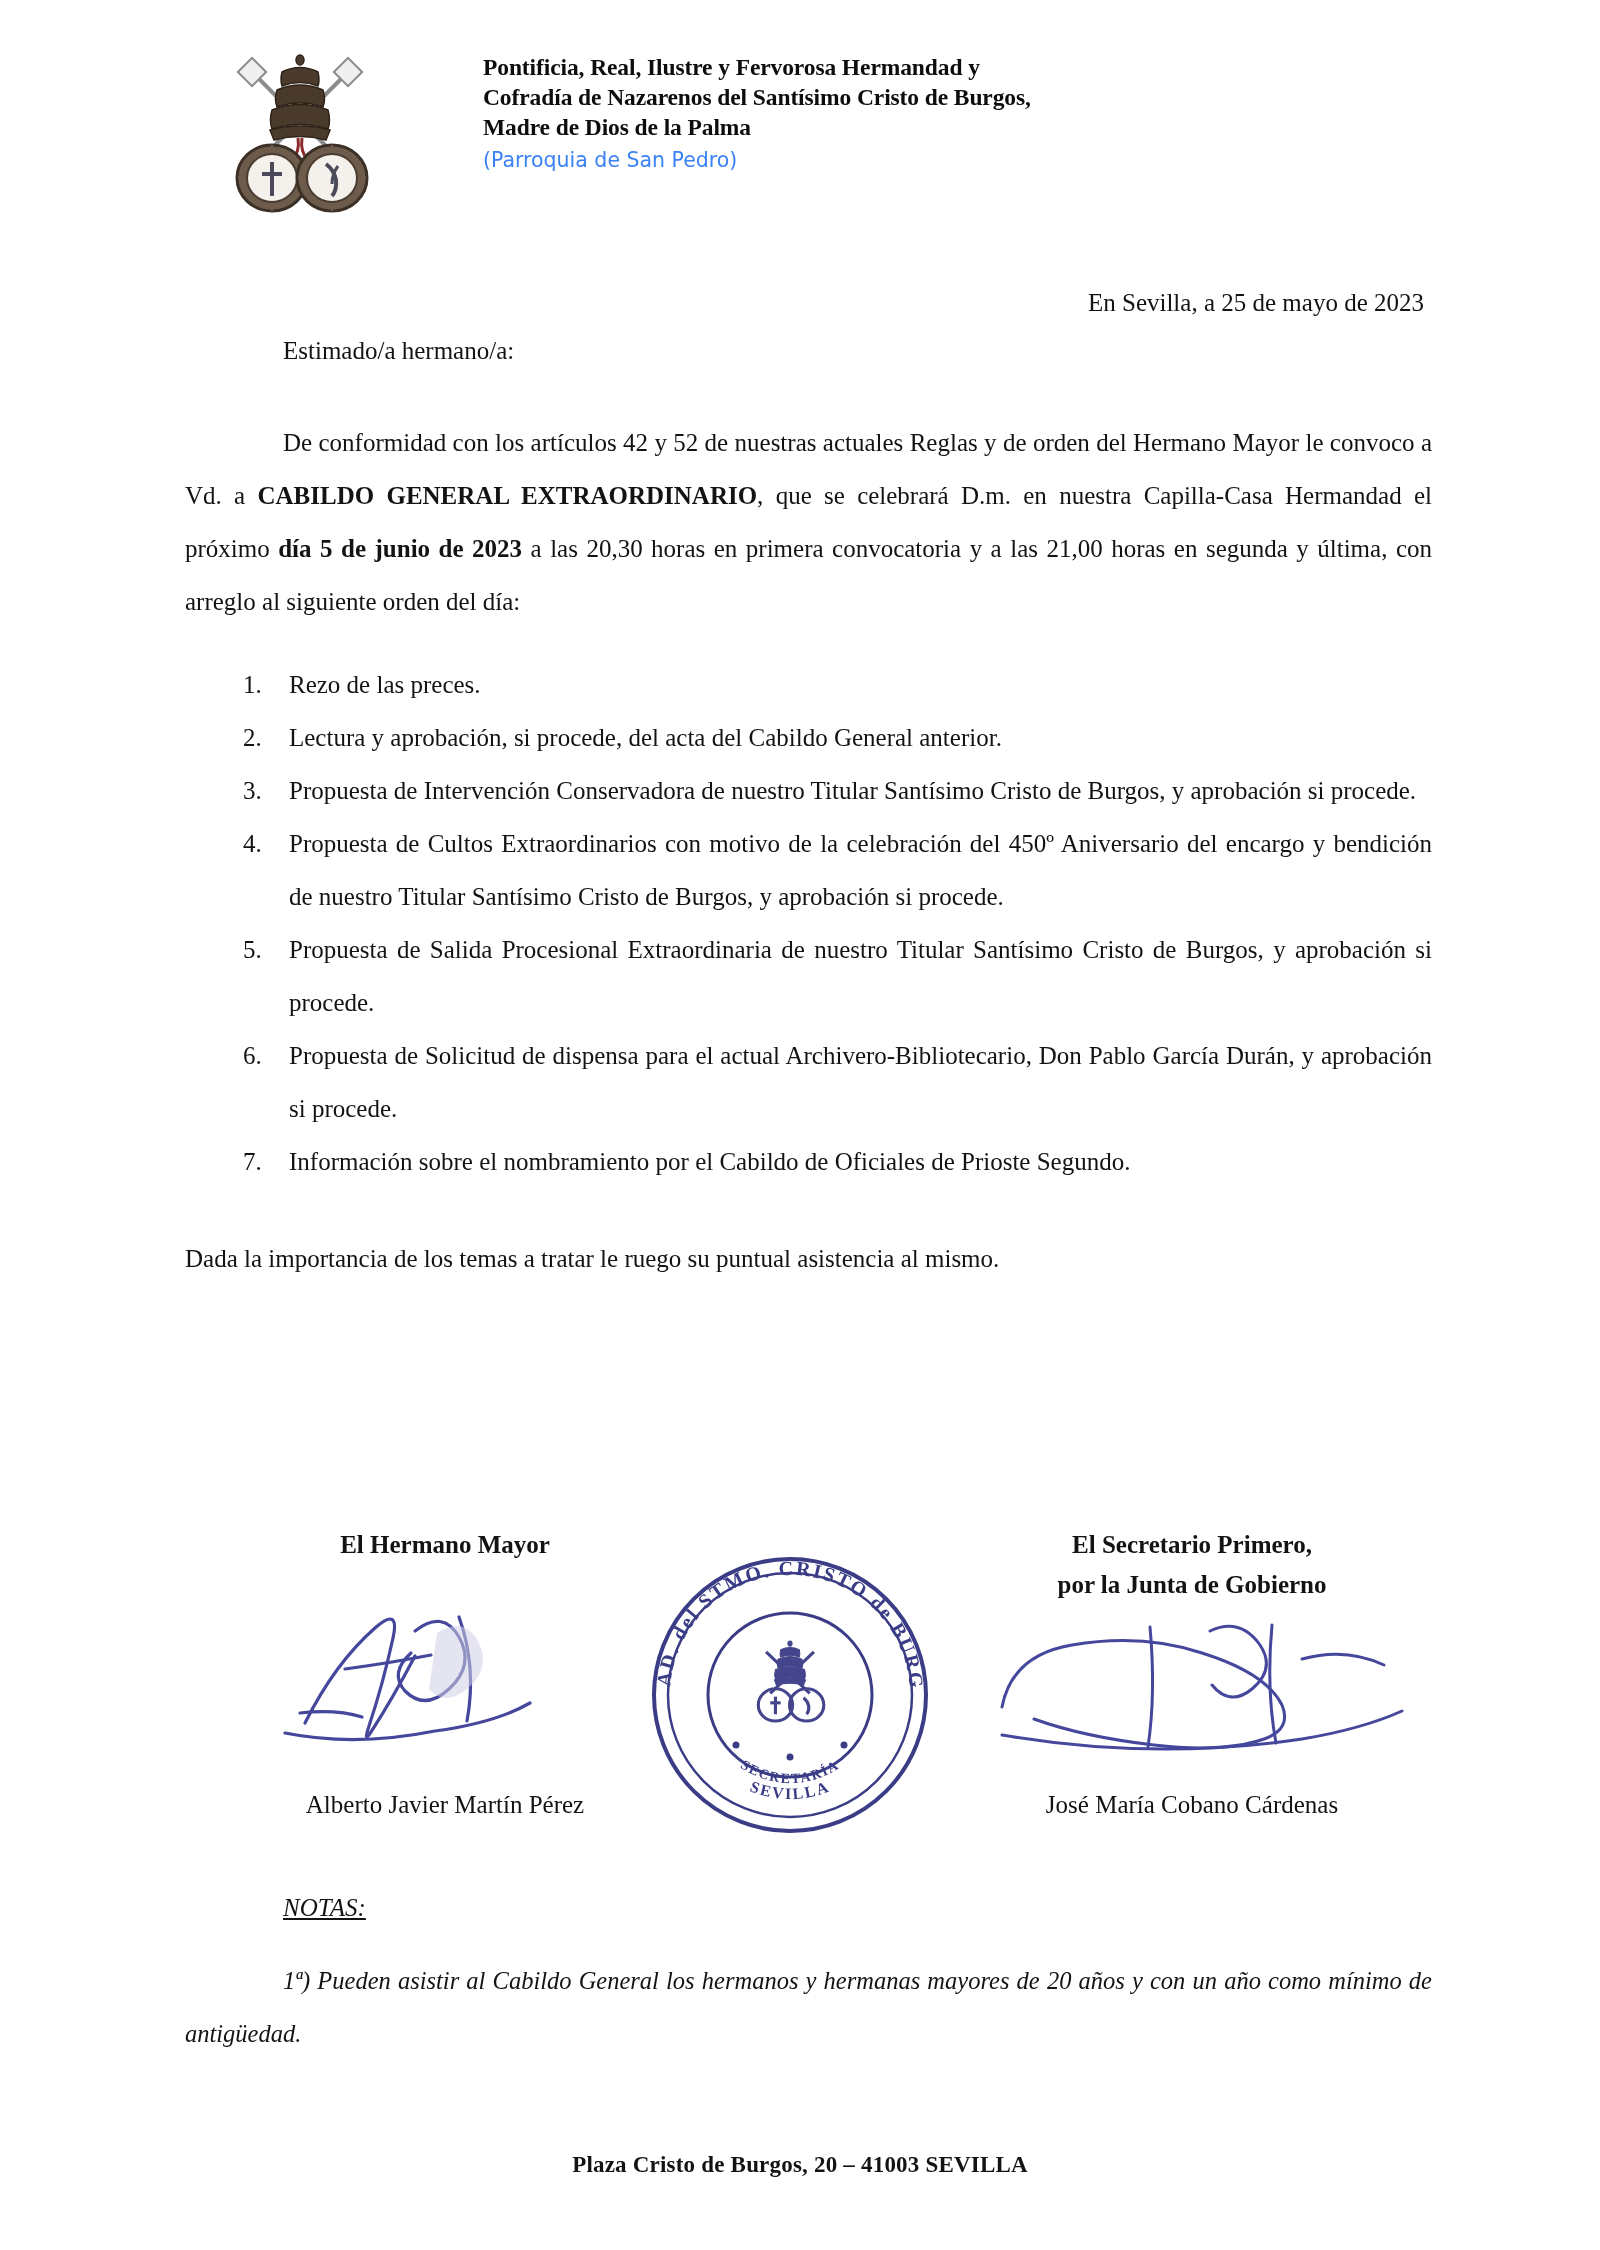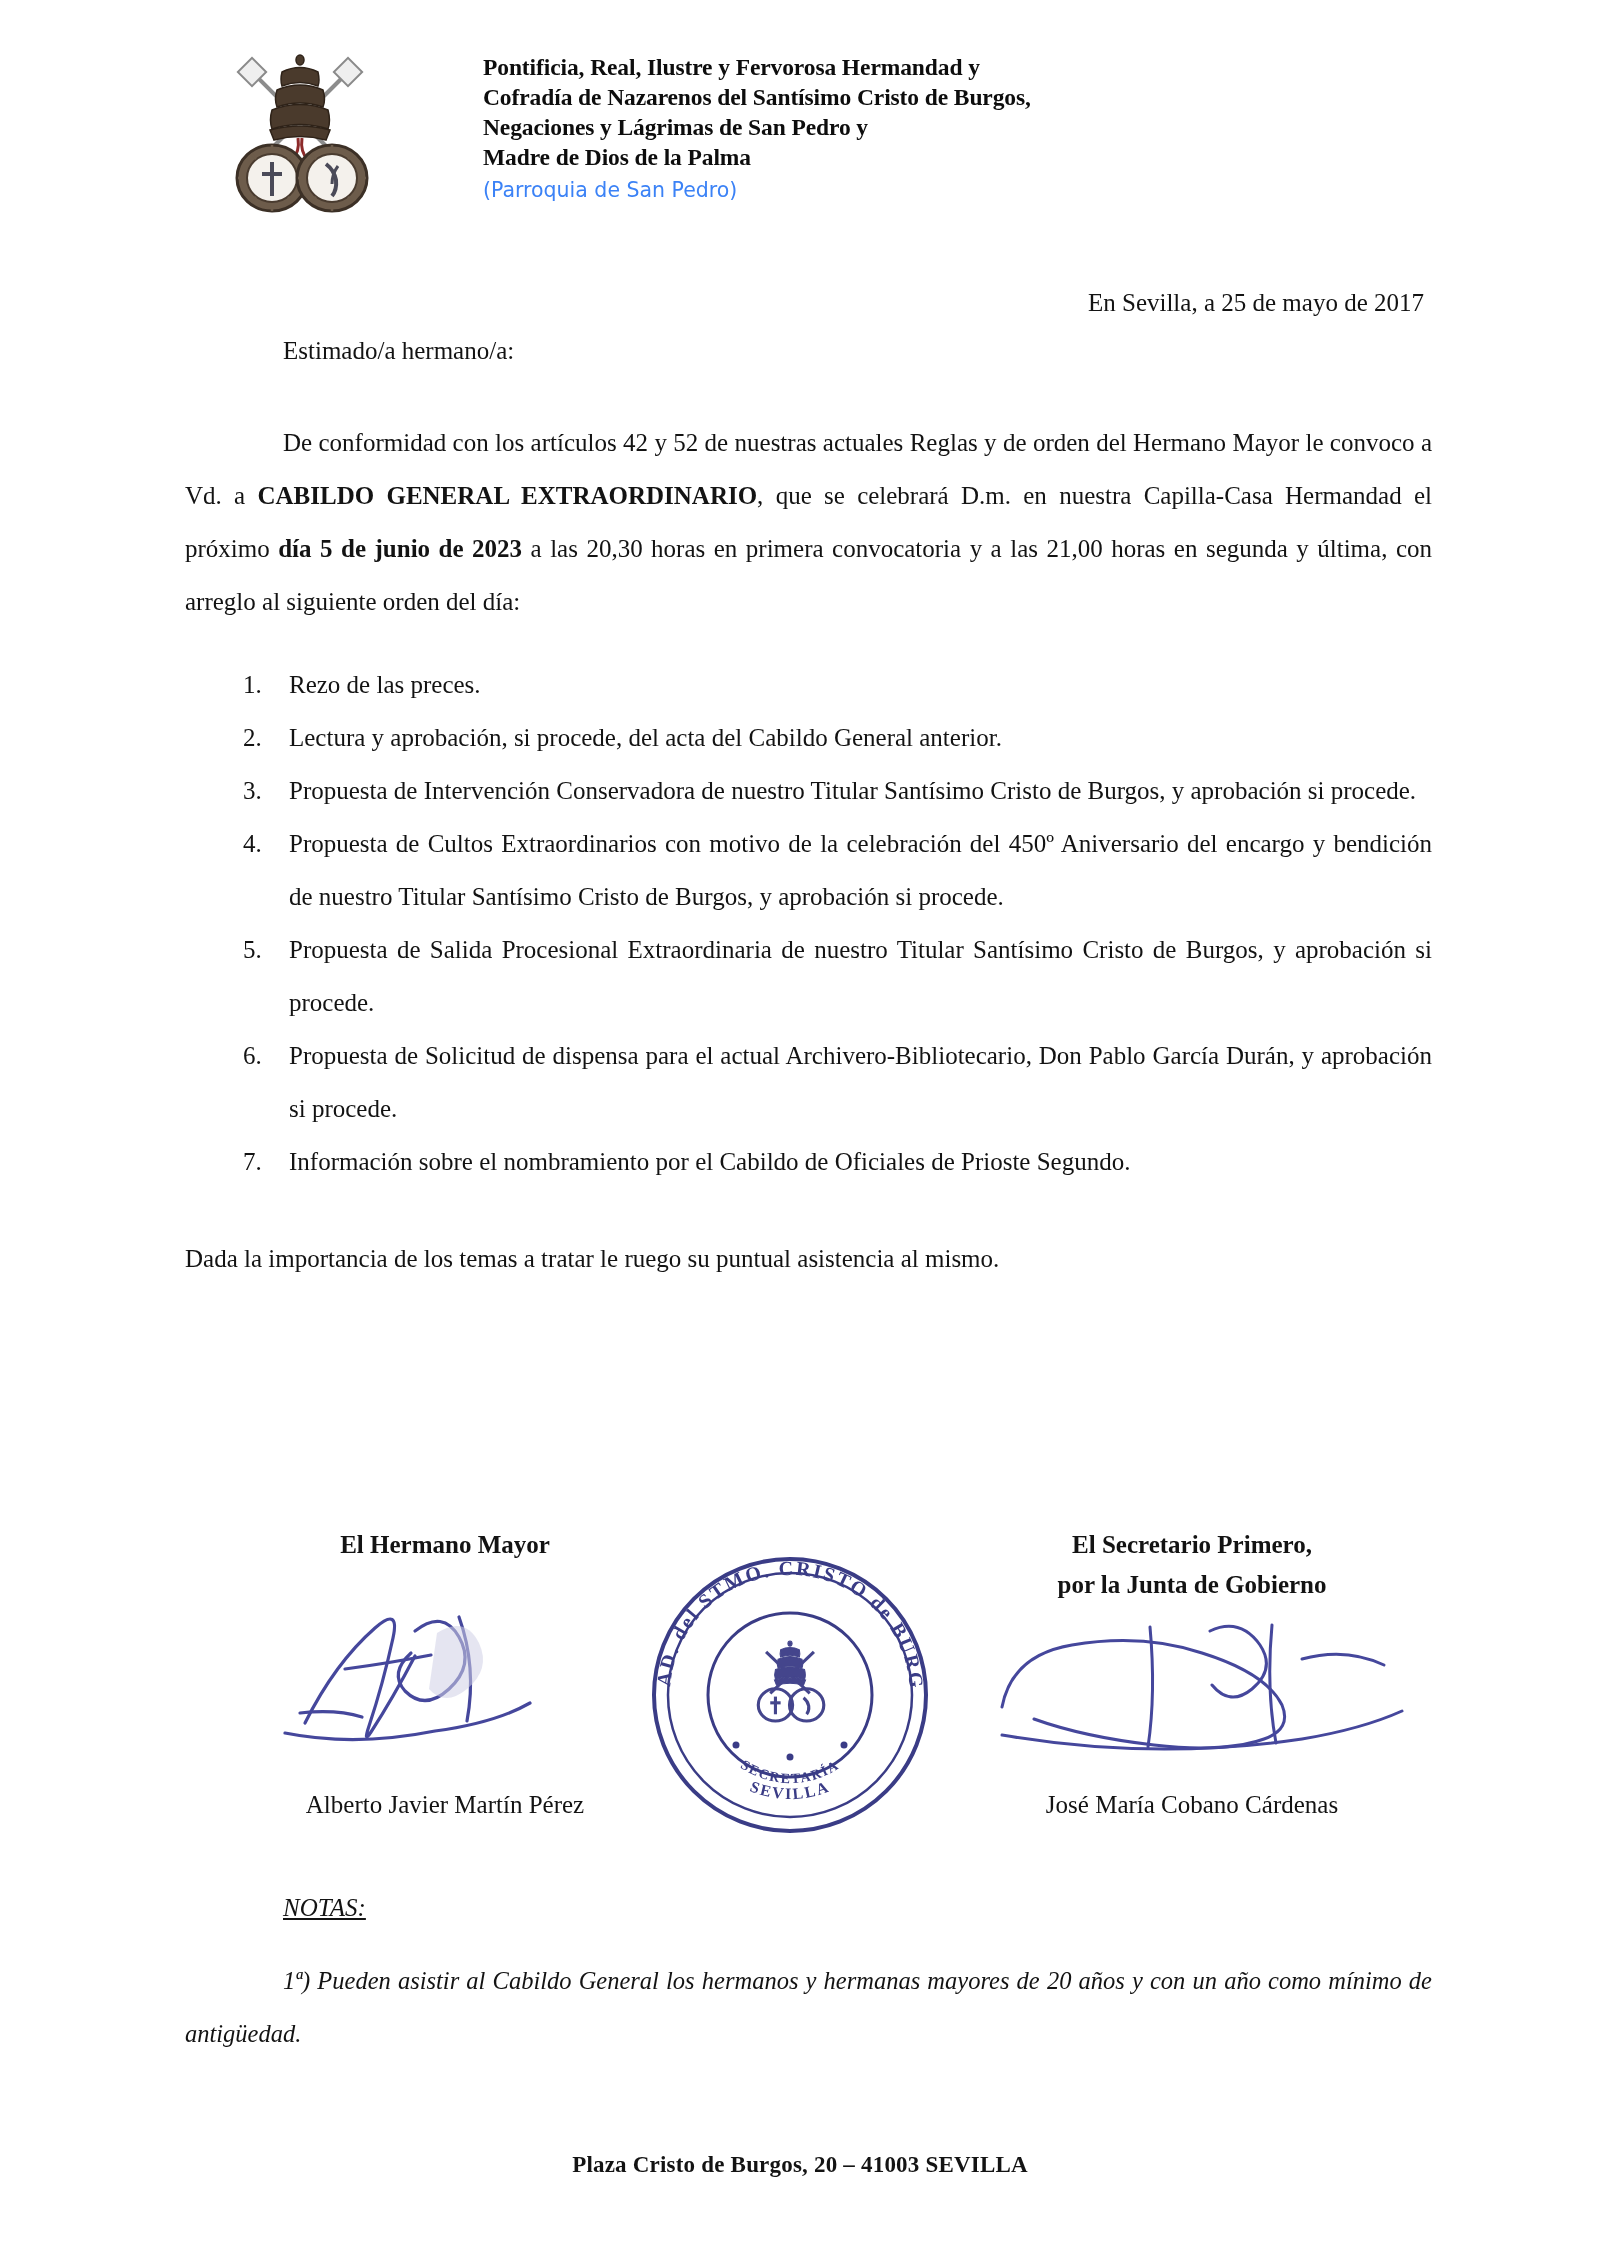--- a/index.html
+++ b/index.html
@@ -283,7 +283,6 @@
     <div class="letterhead-text">
       <div class="lh-line">Pontificia, Real, Ilustre y Fervorosa Hermandad y</div>
       <div class="lh-line">Cofradía de Nazarenos del Santísimo Cristo de Burgos,</div>
-      <div class="lh-line">Negaciones y Lágrimas de San Pedro y</div>
       <div class="lh-line">Madre de Dios de la Palma</div>
       <div class="lh-parish">(Parroquia de San Pedro)</div>
     </div>

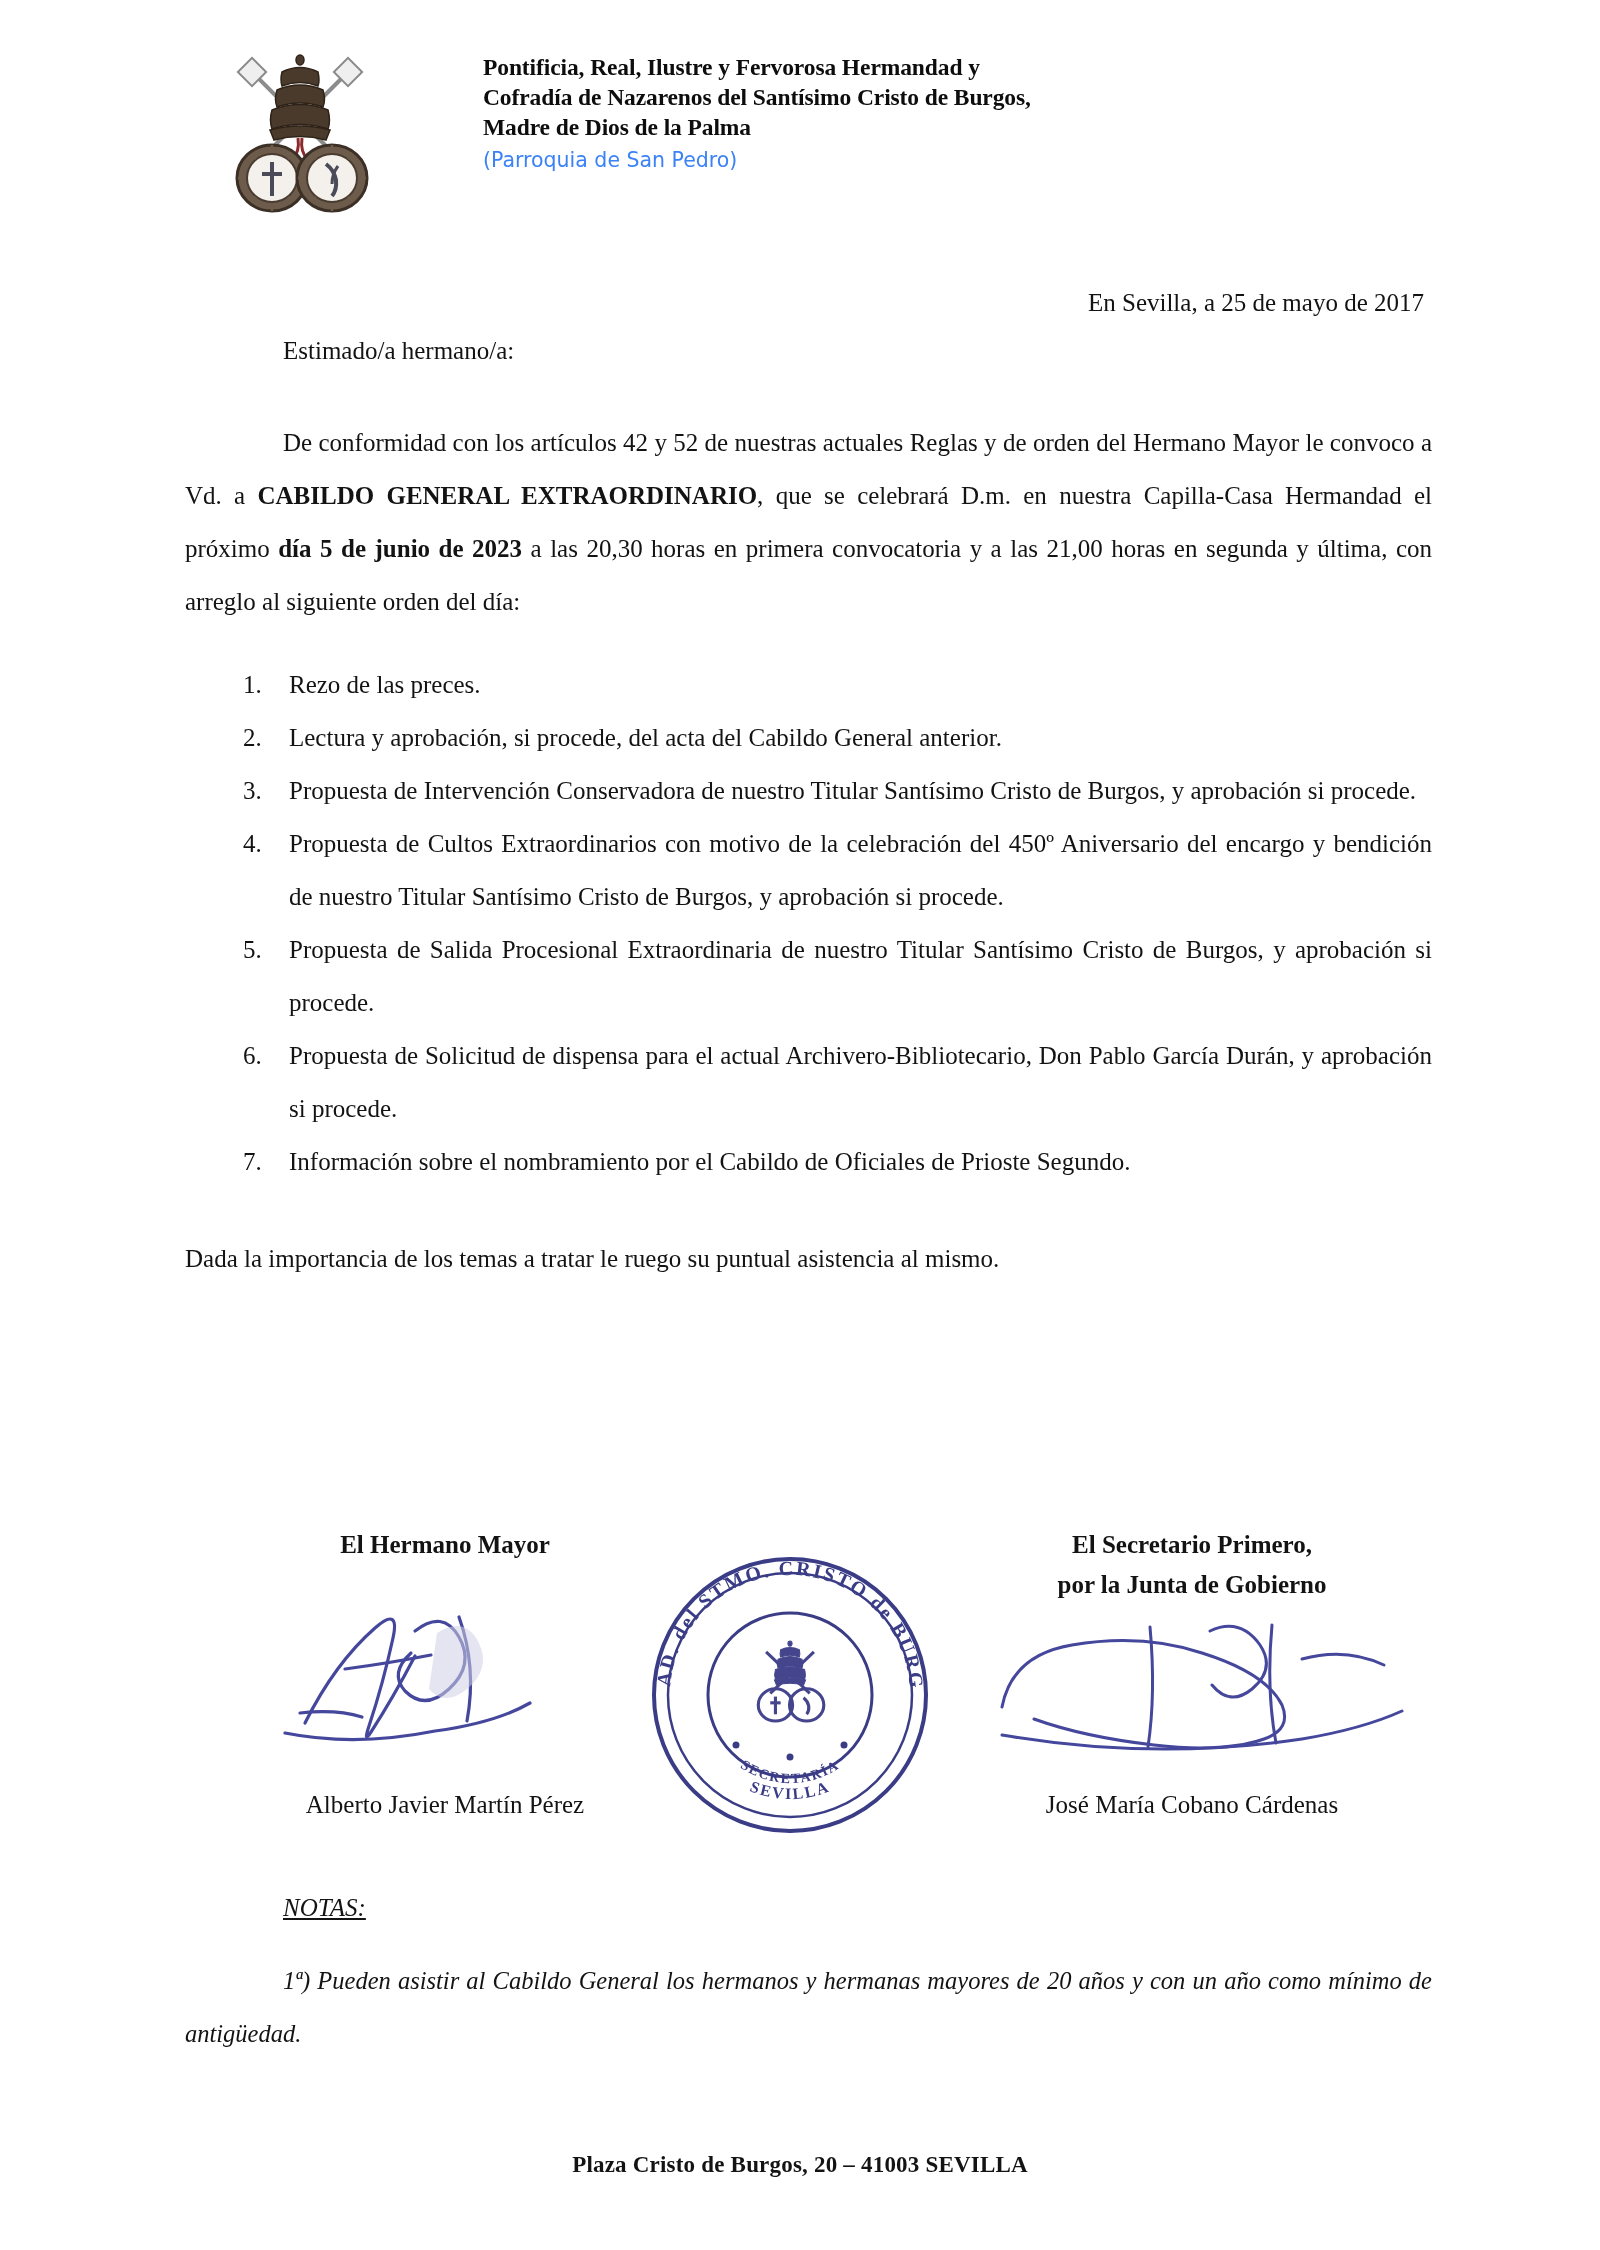--- a/index.html
+++ b/index.html
@@ -290,7 +290,7 @@
 
   <div class="body-area">
 
-    <div class="dateline">En Sevilla, a 25 de mayo de 2017</div>
+    <div class="dateline">En Sevilla, a 25 de mayo de 2023</div>
 
     <div class="greeting">Estimado/a hermano/a:</div>
 

